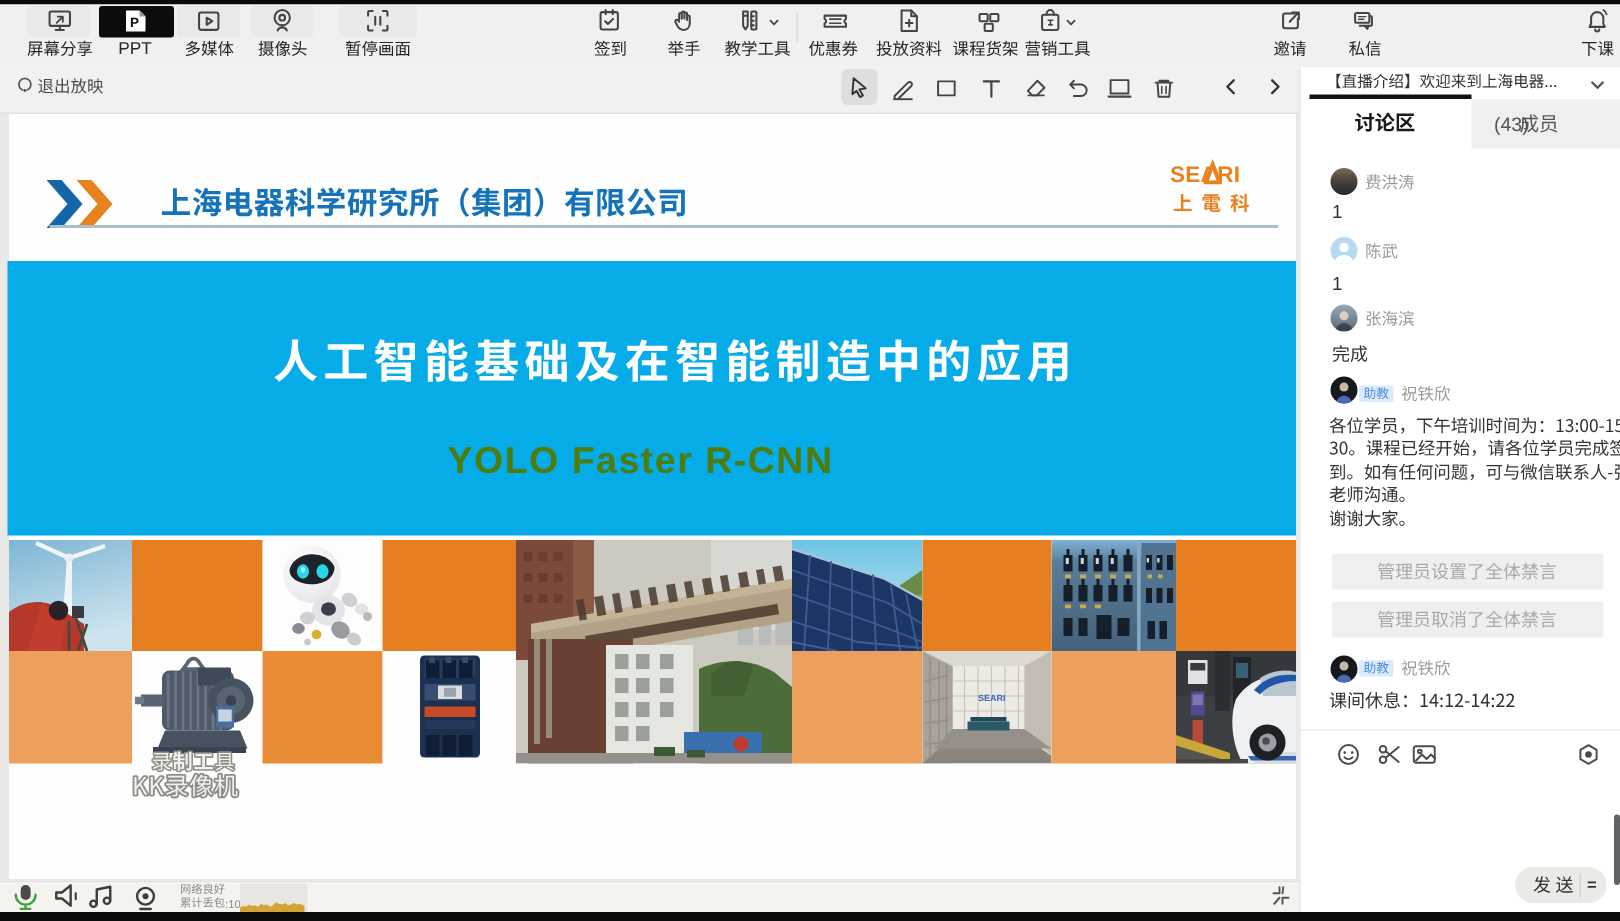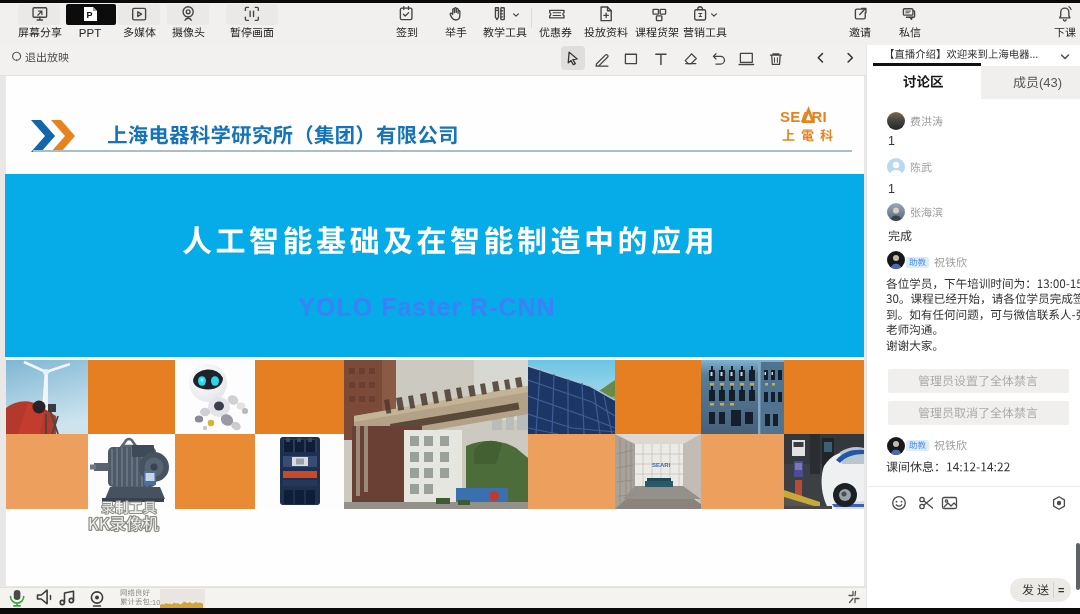--- a/index.html
+++ b/index.html
@@ -822,7 +822,7 @@
         <use href="#qb6" x="250"></use>
       </g>
     </svg>
-    <div class="abs" style="left:1039px;top:75px;font-size:13px;color:#555;font-family:'Liberation Sans'">(43)</div>
+    <div class="abs" style="left:996px;top:75px;font-size:13px;color:#555;font-family:'Liberation Sans'">(43)</div>
     <div class="abs" style="left:887px;top:112px;width:18px;height:18px;border-radius:50%;overflow:hidden;background:linear-gradient(180deg,#7a6a52 0%,#4a4640 45%,#23252d 100%)"></div>
     <svg class="cj" style="left:910.0px;top:115.5px;width:33.0px;height:11px" viewBox="0 -215 750 250">
       <g fill="#9a9a9a">

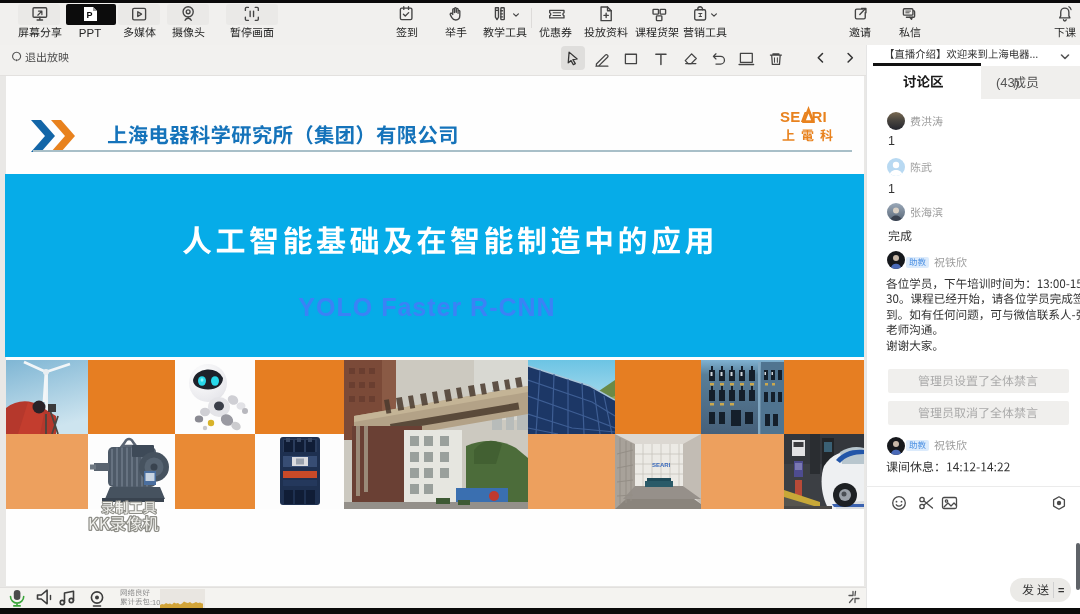--- a/index.html
+++ b/index.html
@@ -482,7 +482,7 @@
       </g>
     </svg>
     <div class="abs" style="left:427px;top:295px;width:0;height:24px;display:flex;justify-content:center;align-items:center">
-      <span style="font-family:'Liberation Sans';font-weight:bold;font-size:25px;color:#3b82f6;letter-spacing:1px;white-space:nowrap">YOLO&nbsp;Faster&nbsp;R-CNN</span>
+      <span style="font-family:'Liberation Sans';font-weight:bold;font-size:25px;color:#4d7c0f;letter-spacing:1px;white-space:nowrap">YOLO&nbsp;Faster&nbsp;R-CNN</span>
     </div>
     <svg class="abs" style="left:6px;top:360px" width="82" height="74" viewBox="0 0 82 74">
       <defs>

